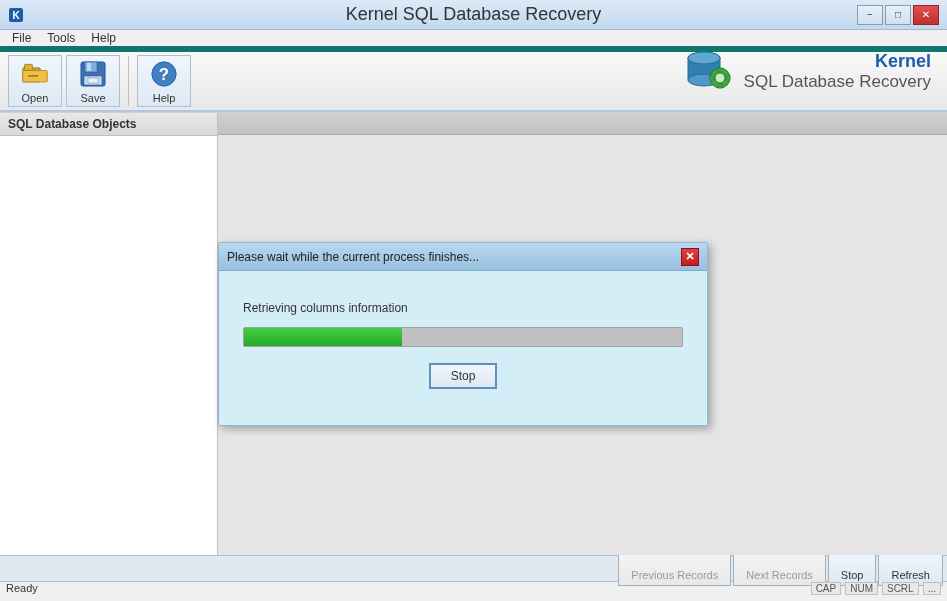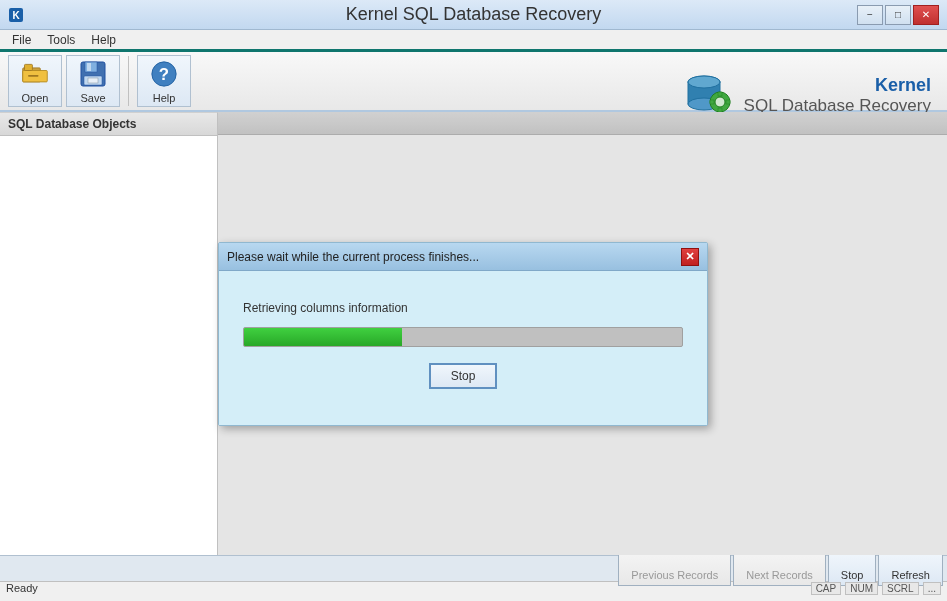--- a/index.html
+++ b/index.html
@@ -68,7 +68,7 @@
       display: flex;
       align-items: center;
       padding: 0 4px;
-      border-bottom: 3px solid #0f766e;
+      border-bottom: 6px solid #0f766e;
     }
     .menu-item {
       padding: 2px 8px;

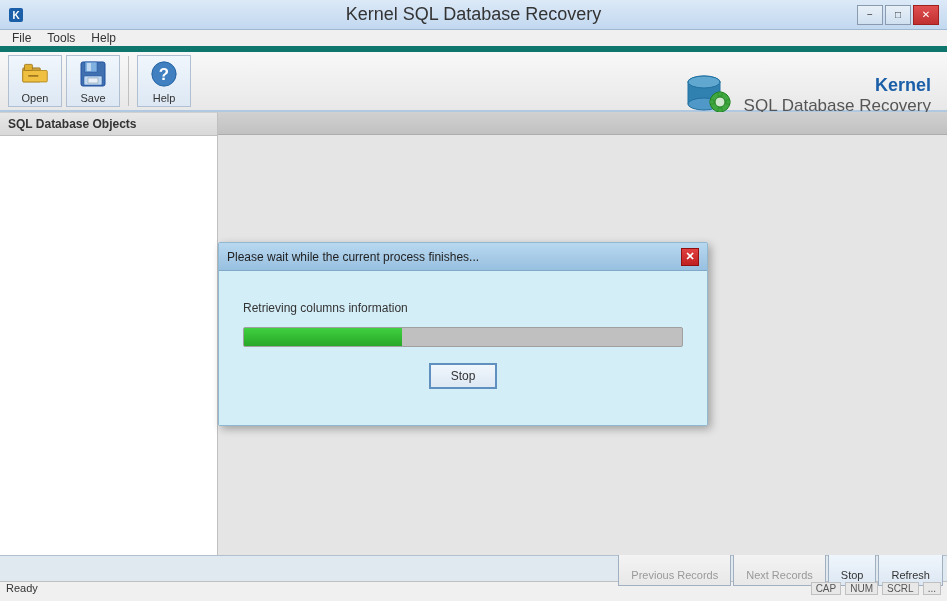--- a/index.html
+++ b/index.html
@@ -119,7 +119,7 @@
     .logo-area {
       position: absolute;
       right: 16px;
-      top: 68px;
+      top: 44px;
       display: flex;
       align-items: center;
       gap: 10px;

